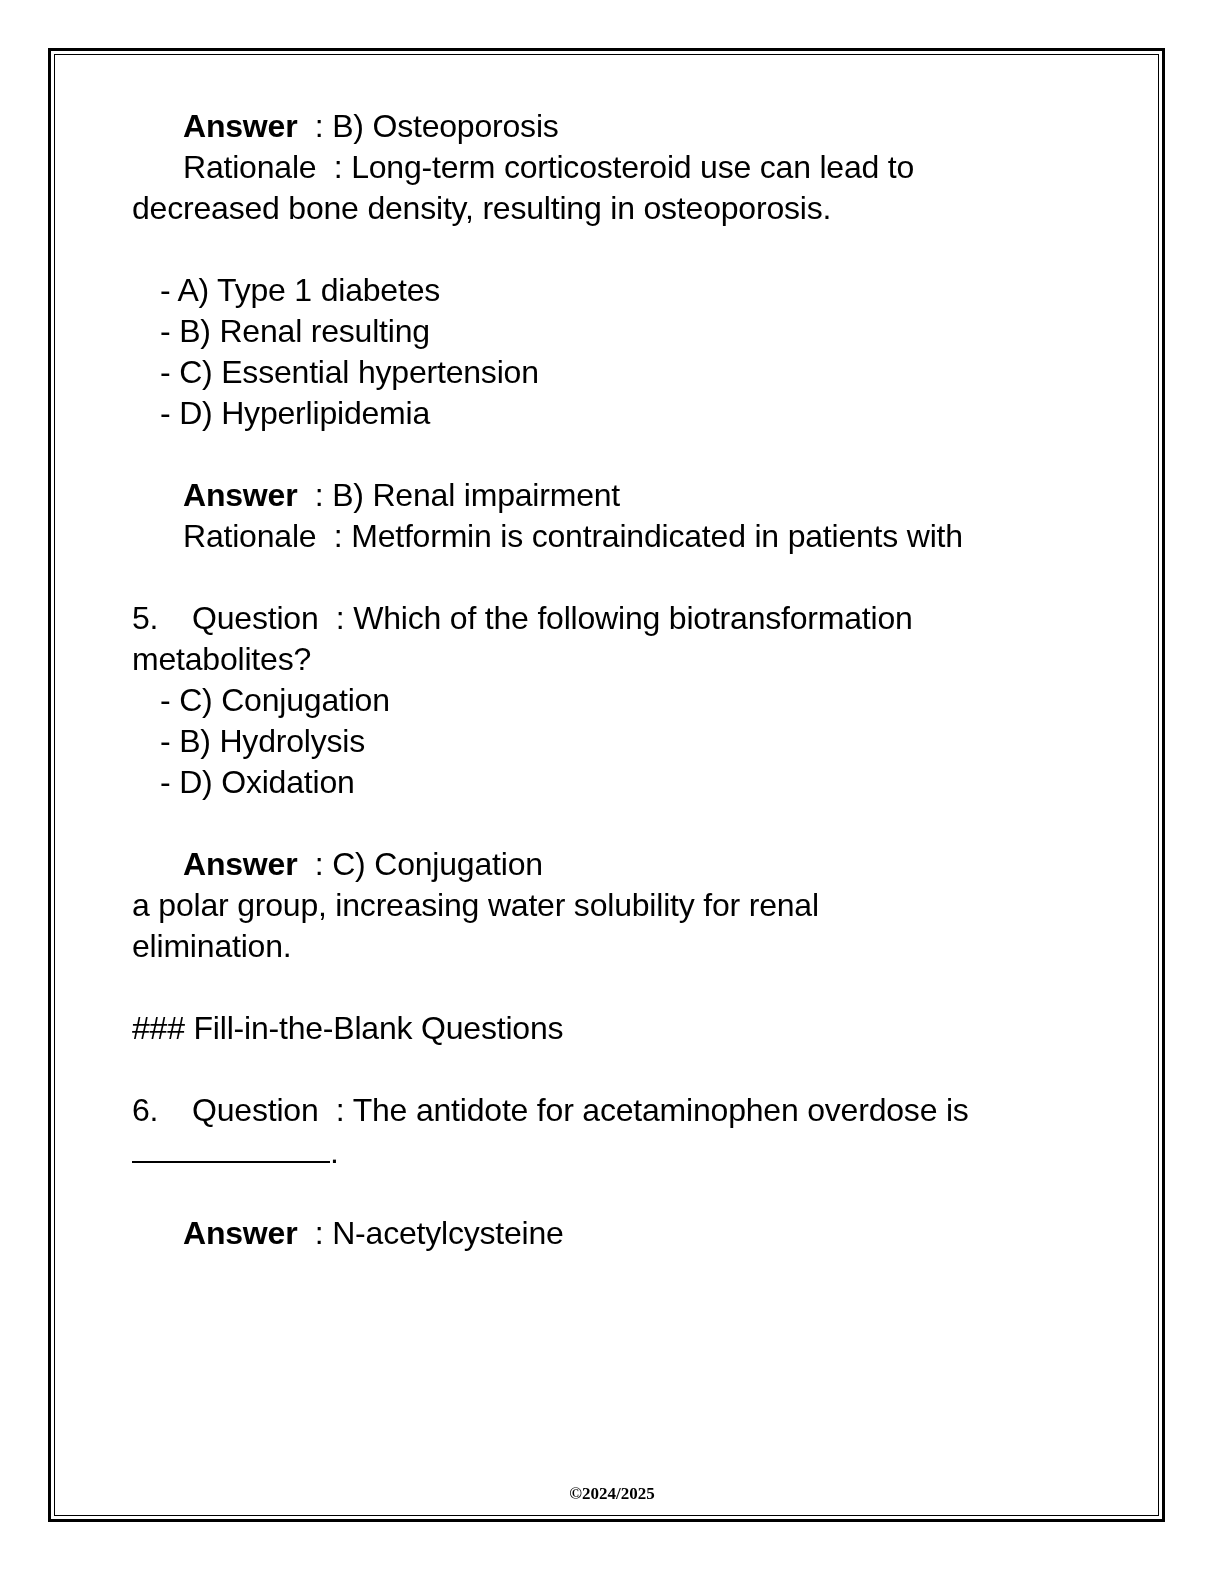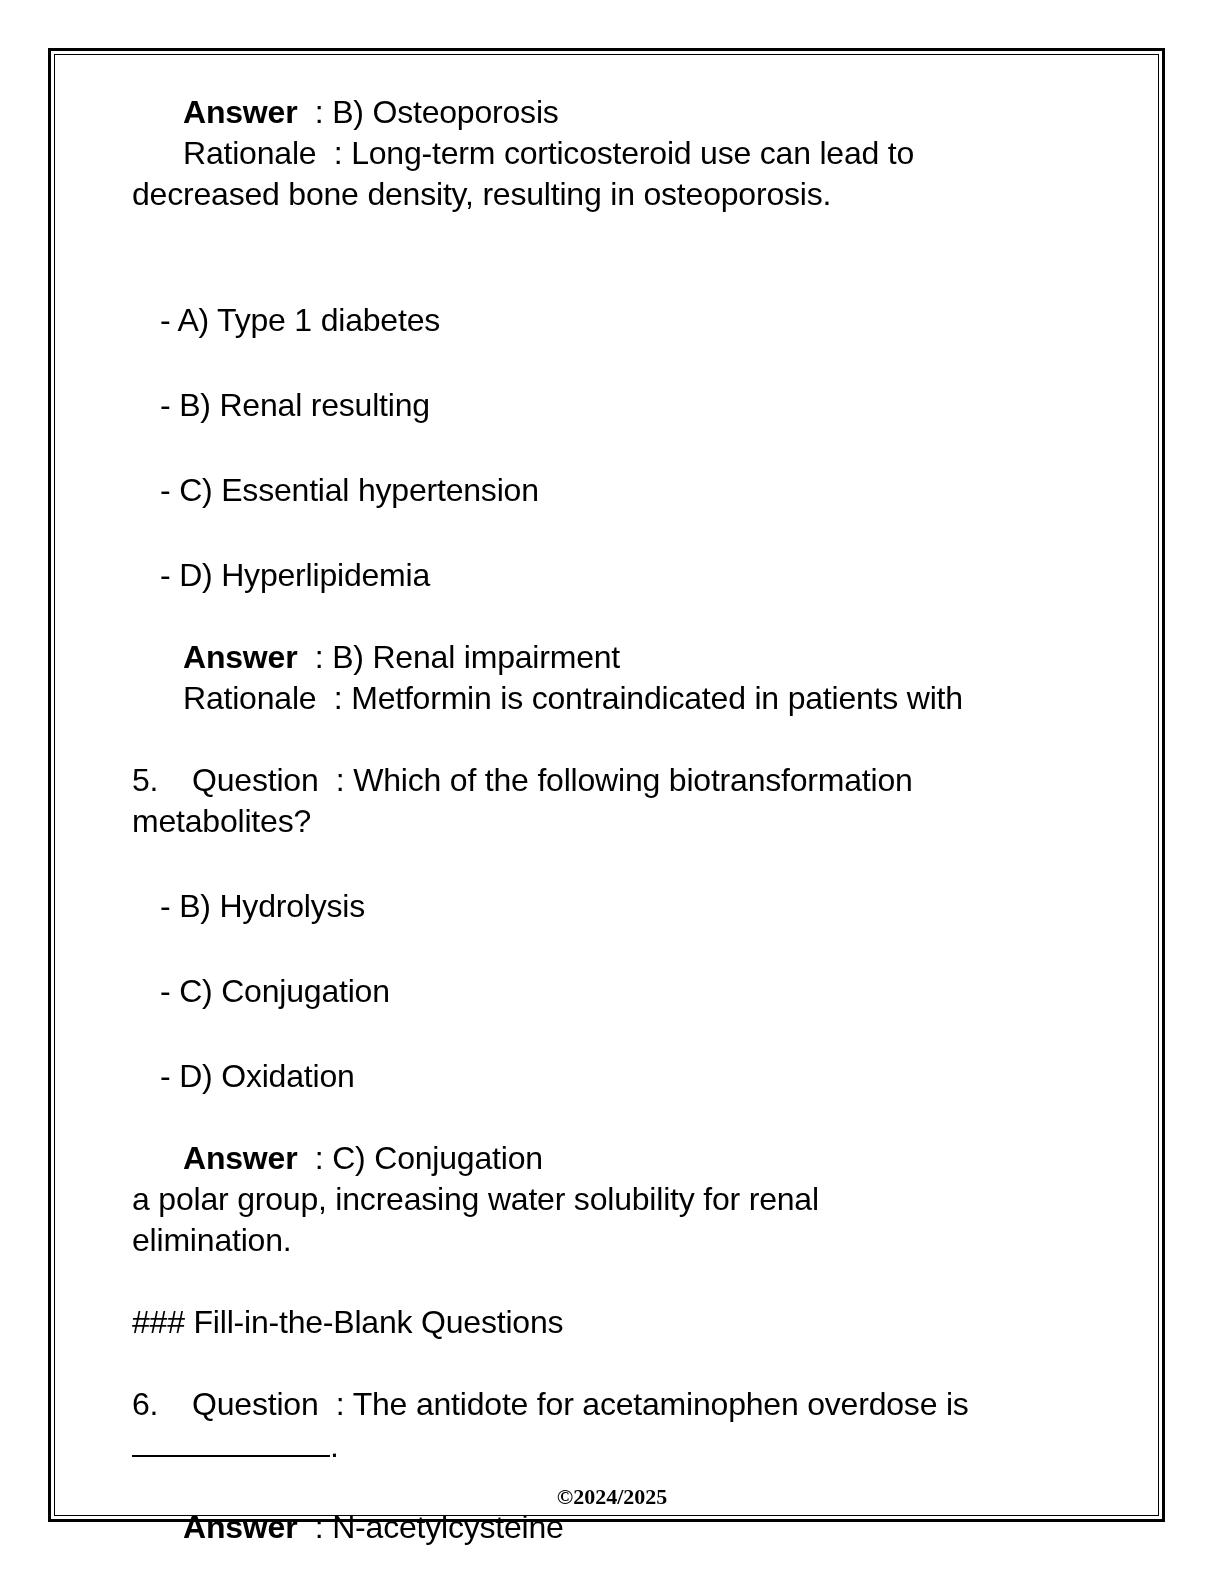--- a/index.html
+++ b/index.html
@@ -13,7 +13,7 @@
     border: 1px solid #000; box-sizing: border-box;
   }
   .content {
-    position: absolute; left: 132px; top: 92px; width: 990px;
+    position: absolute; left: 132px; top: 106px; width: 990px;
     font-family: "Liberation Sans", sans-serif; font-size: 32px; line-height: 41px;
     color: #000; letter-spacing: -0.2px;
   }

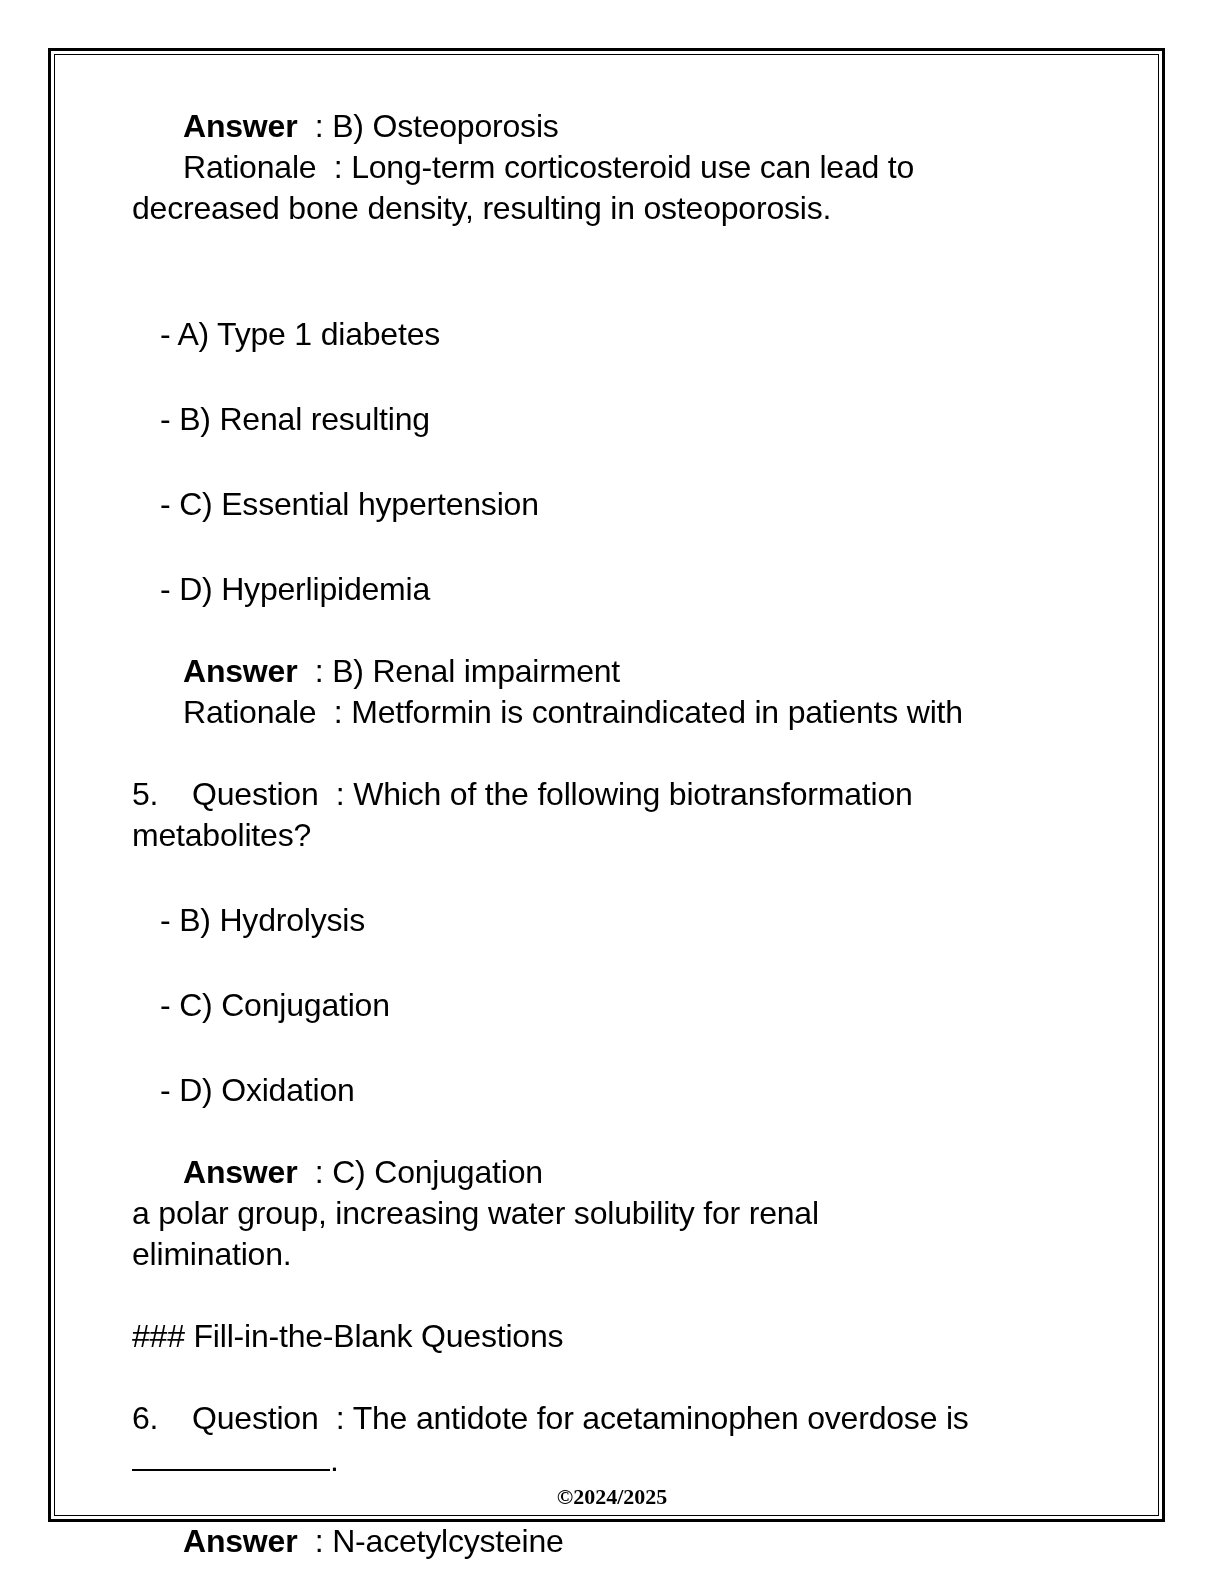--- a/index.html
+++ b/index.html
@@ -20,7 +20,7 @@
   .line { white-space: pre; height: 41px; }
   .blank { height: 41px; }
   .indent { padding-left: 51px; }
-  .opt { padding-left: 28px; margin-top: 44px; }
+  .opt { padding-left: 28px; }
   .bold { font-weight: bold; }
   .num { display: inline-block; width: 60px; }
   .blankfill { display: inline-block; width: 198px; border-bottom: 2px solid #000; height: 30px; vertical-align: baseline; }

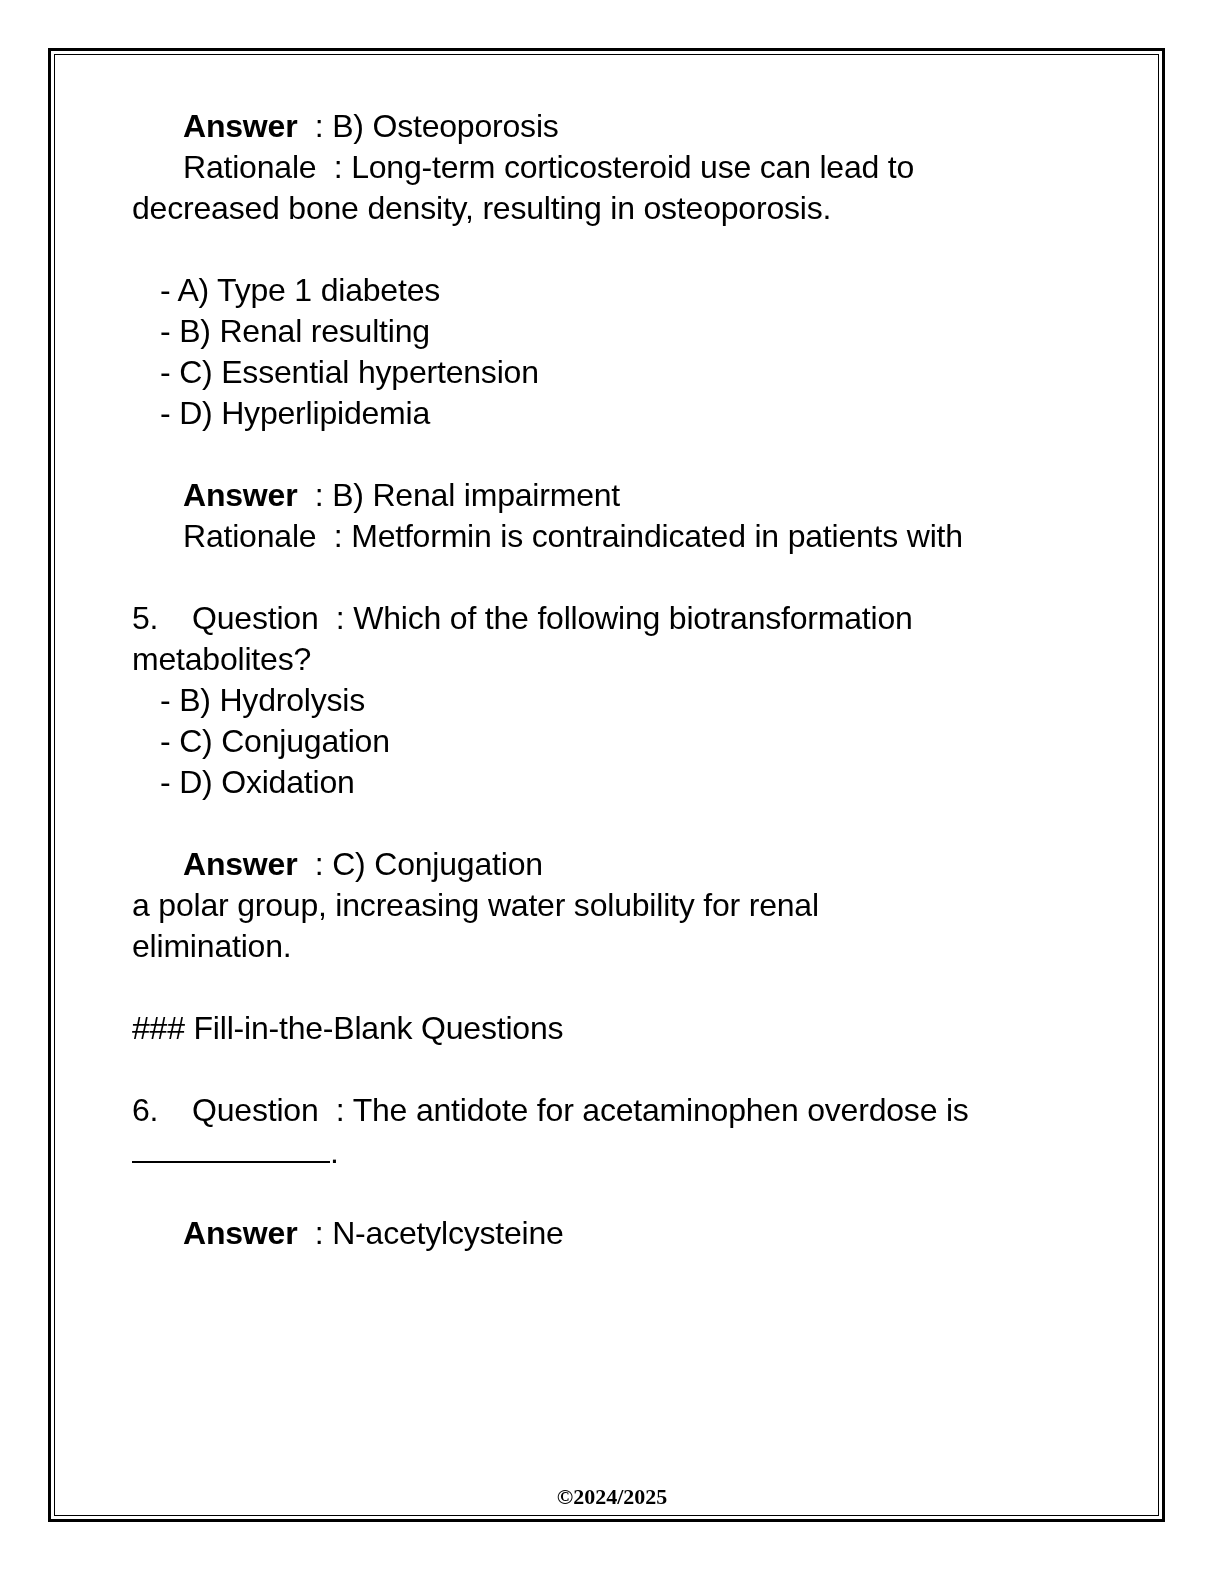--- a/index.html
+++ b/index.html
@@ -53,8 +53,8 @@
 
   <div class="line"><span class="num">5.</span><span>Question</span><span>  : Which of the following biotransformation</span></div>
   <div class="line">metabolites?</div>
+  <div class="line opt">- C) Conjugation</div>
   <div class="line opt">- B) Hydrolysis</div>
-  <div class="line opt">- C) Conjugation</div>
   <div class="line opt">- D) Oxidation</div>
   <div class="blank"></div>
   <div class="line indent"><span class="bold">Answer</span><span>  : C) Conjugation</span></div>

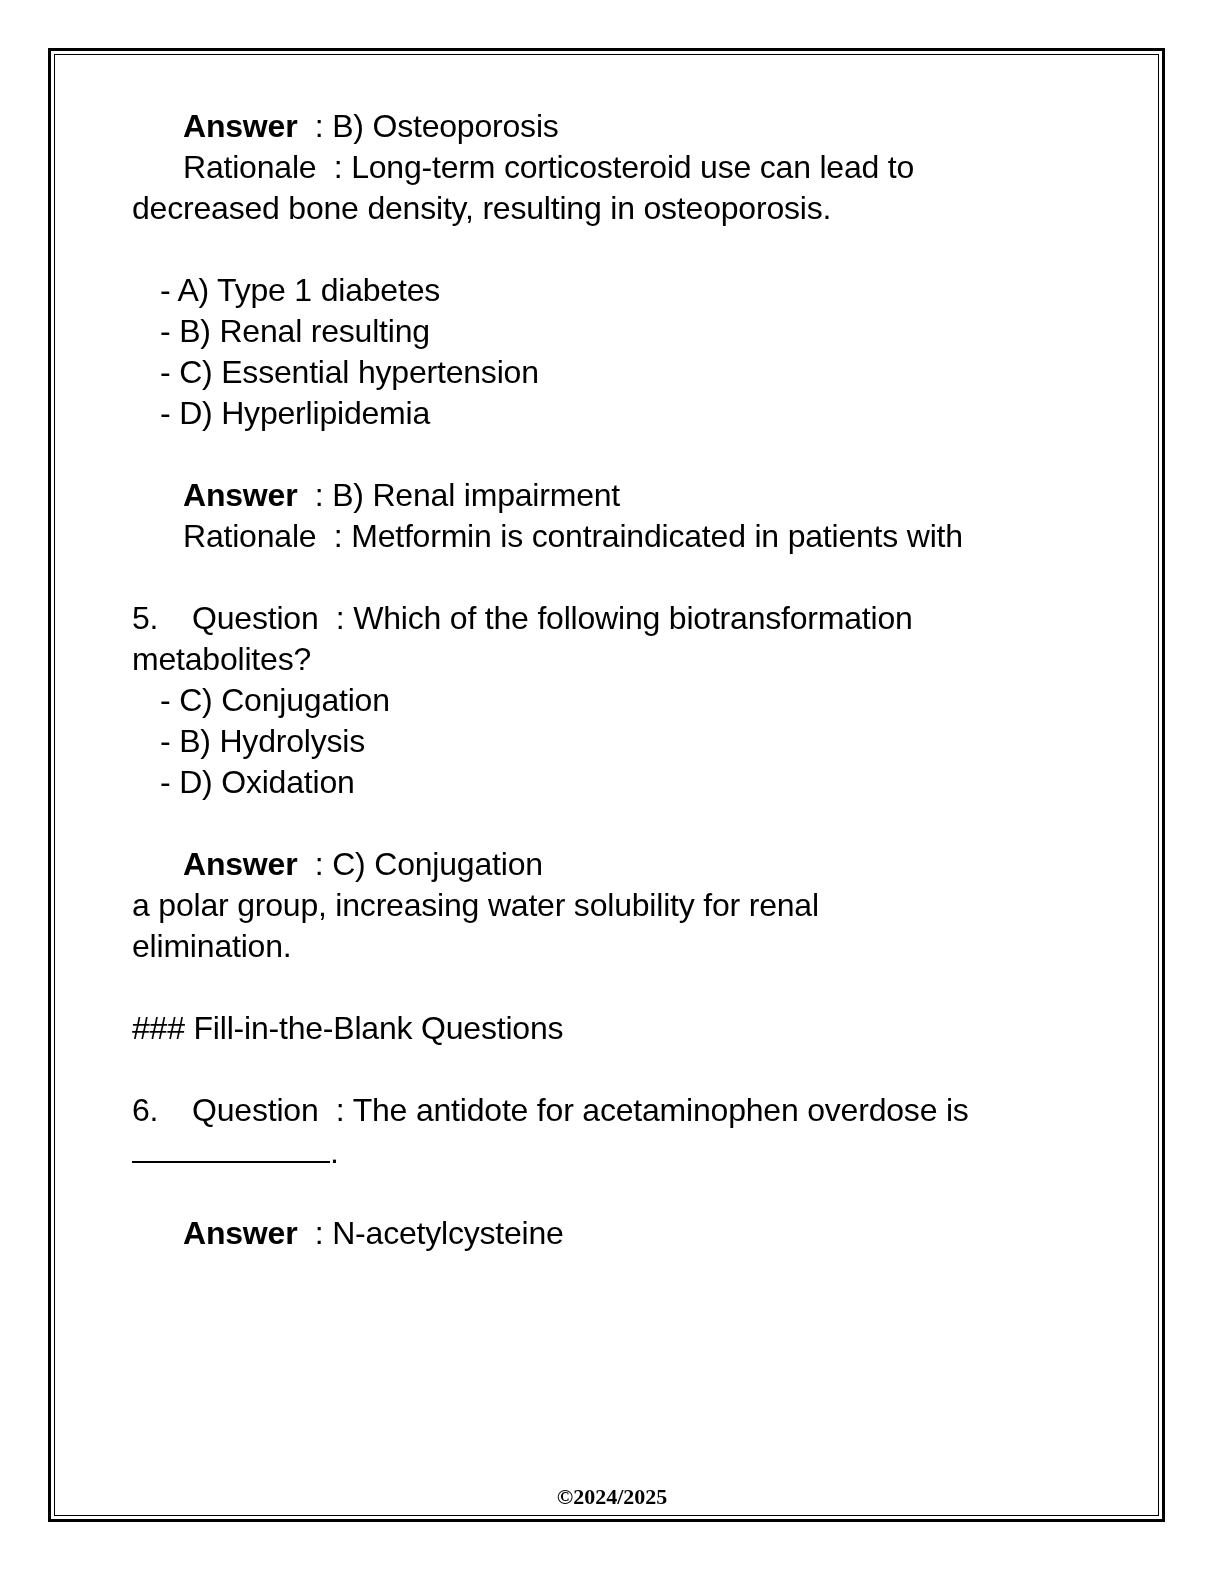--- a/index.html
+++ b/index.html
@@ -26,7 +26,7 @@
   .blankfill { display: inline-block; width: 198px; border-bottom: 2px solid #000; height: 30px; vertical-align: baseline; }
   .footer {
     position: absolute; left: 0; width: 1224px; top: 1484px; text-align: center;
-    font-family: "Liberation Serif", serif; font-weight: bold; font-size: 22px; color: #000;
+    font-family: "Liberation Serif", serif; font-weight: bold; font-size: 17px; color: #000;
   }
 </style>
 </head>

